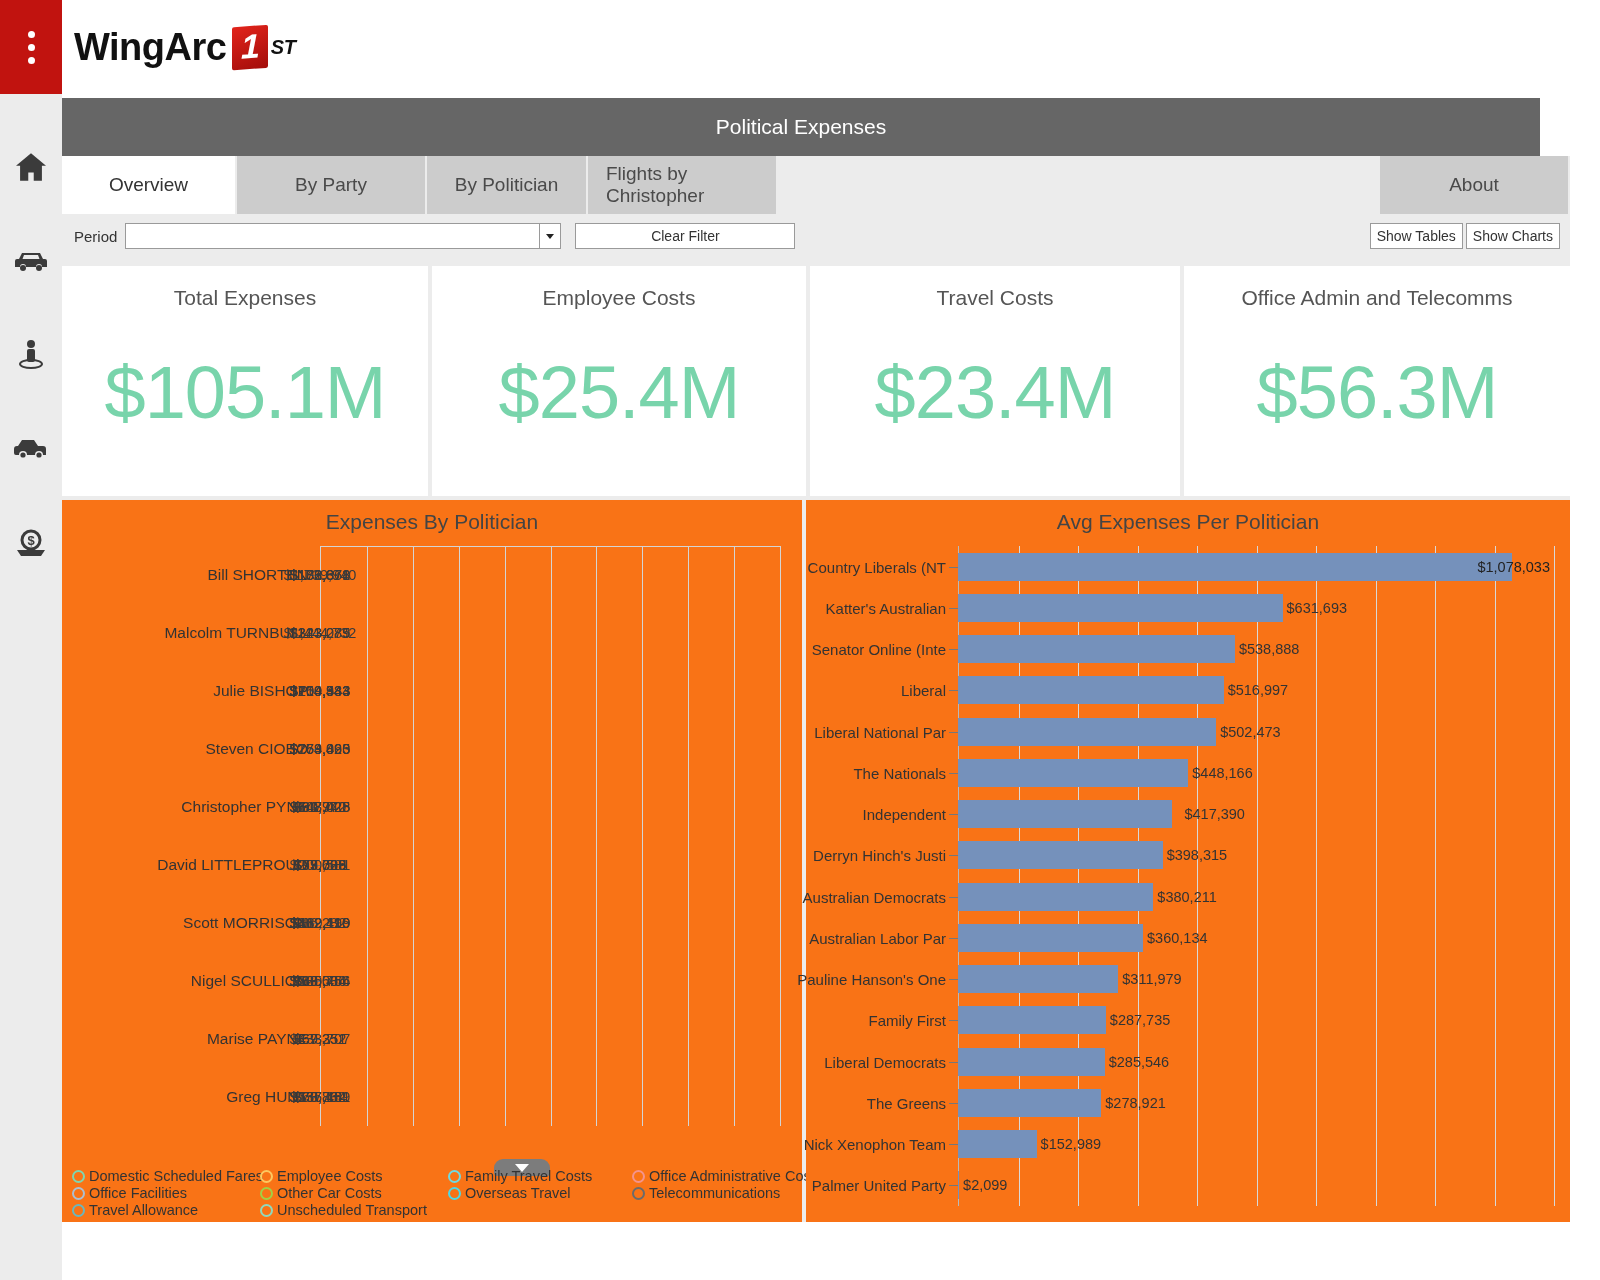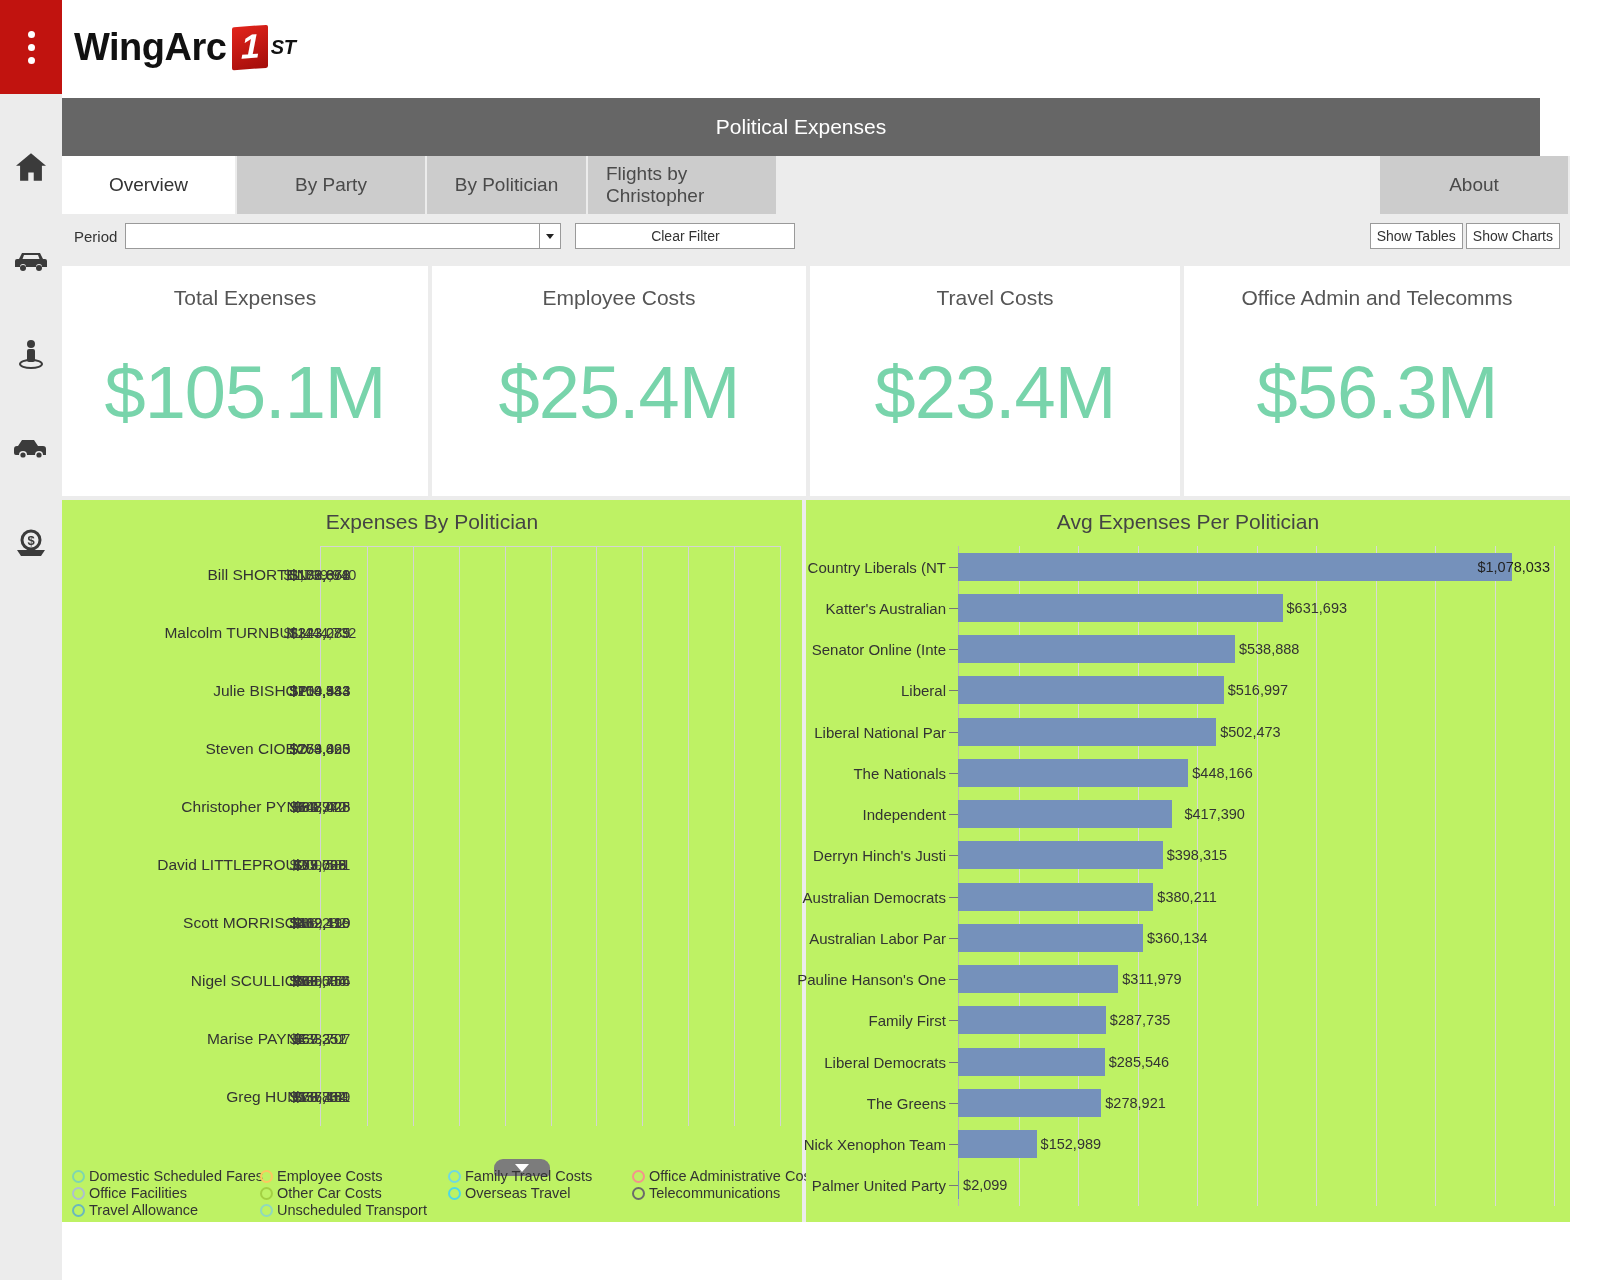--- a/index.html
+++ b/index.html
@@ -90,7 +90,7 @@
 
   
   .chartrow { display: flex; gap: 4px; background: #ececec; padding-top: 4px; height: 726px; }
-  .card { background: #bef264; position: relative; }
+  .card { background: #f97316; position: relative; }
   .card.left { flex: 0 0 740px; }
   .card.right { flex: 1 1 auto; }
   .card-title { text-align: center; font-size: 21px; color: #444; padding-top: 10px; }

